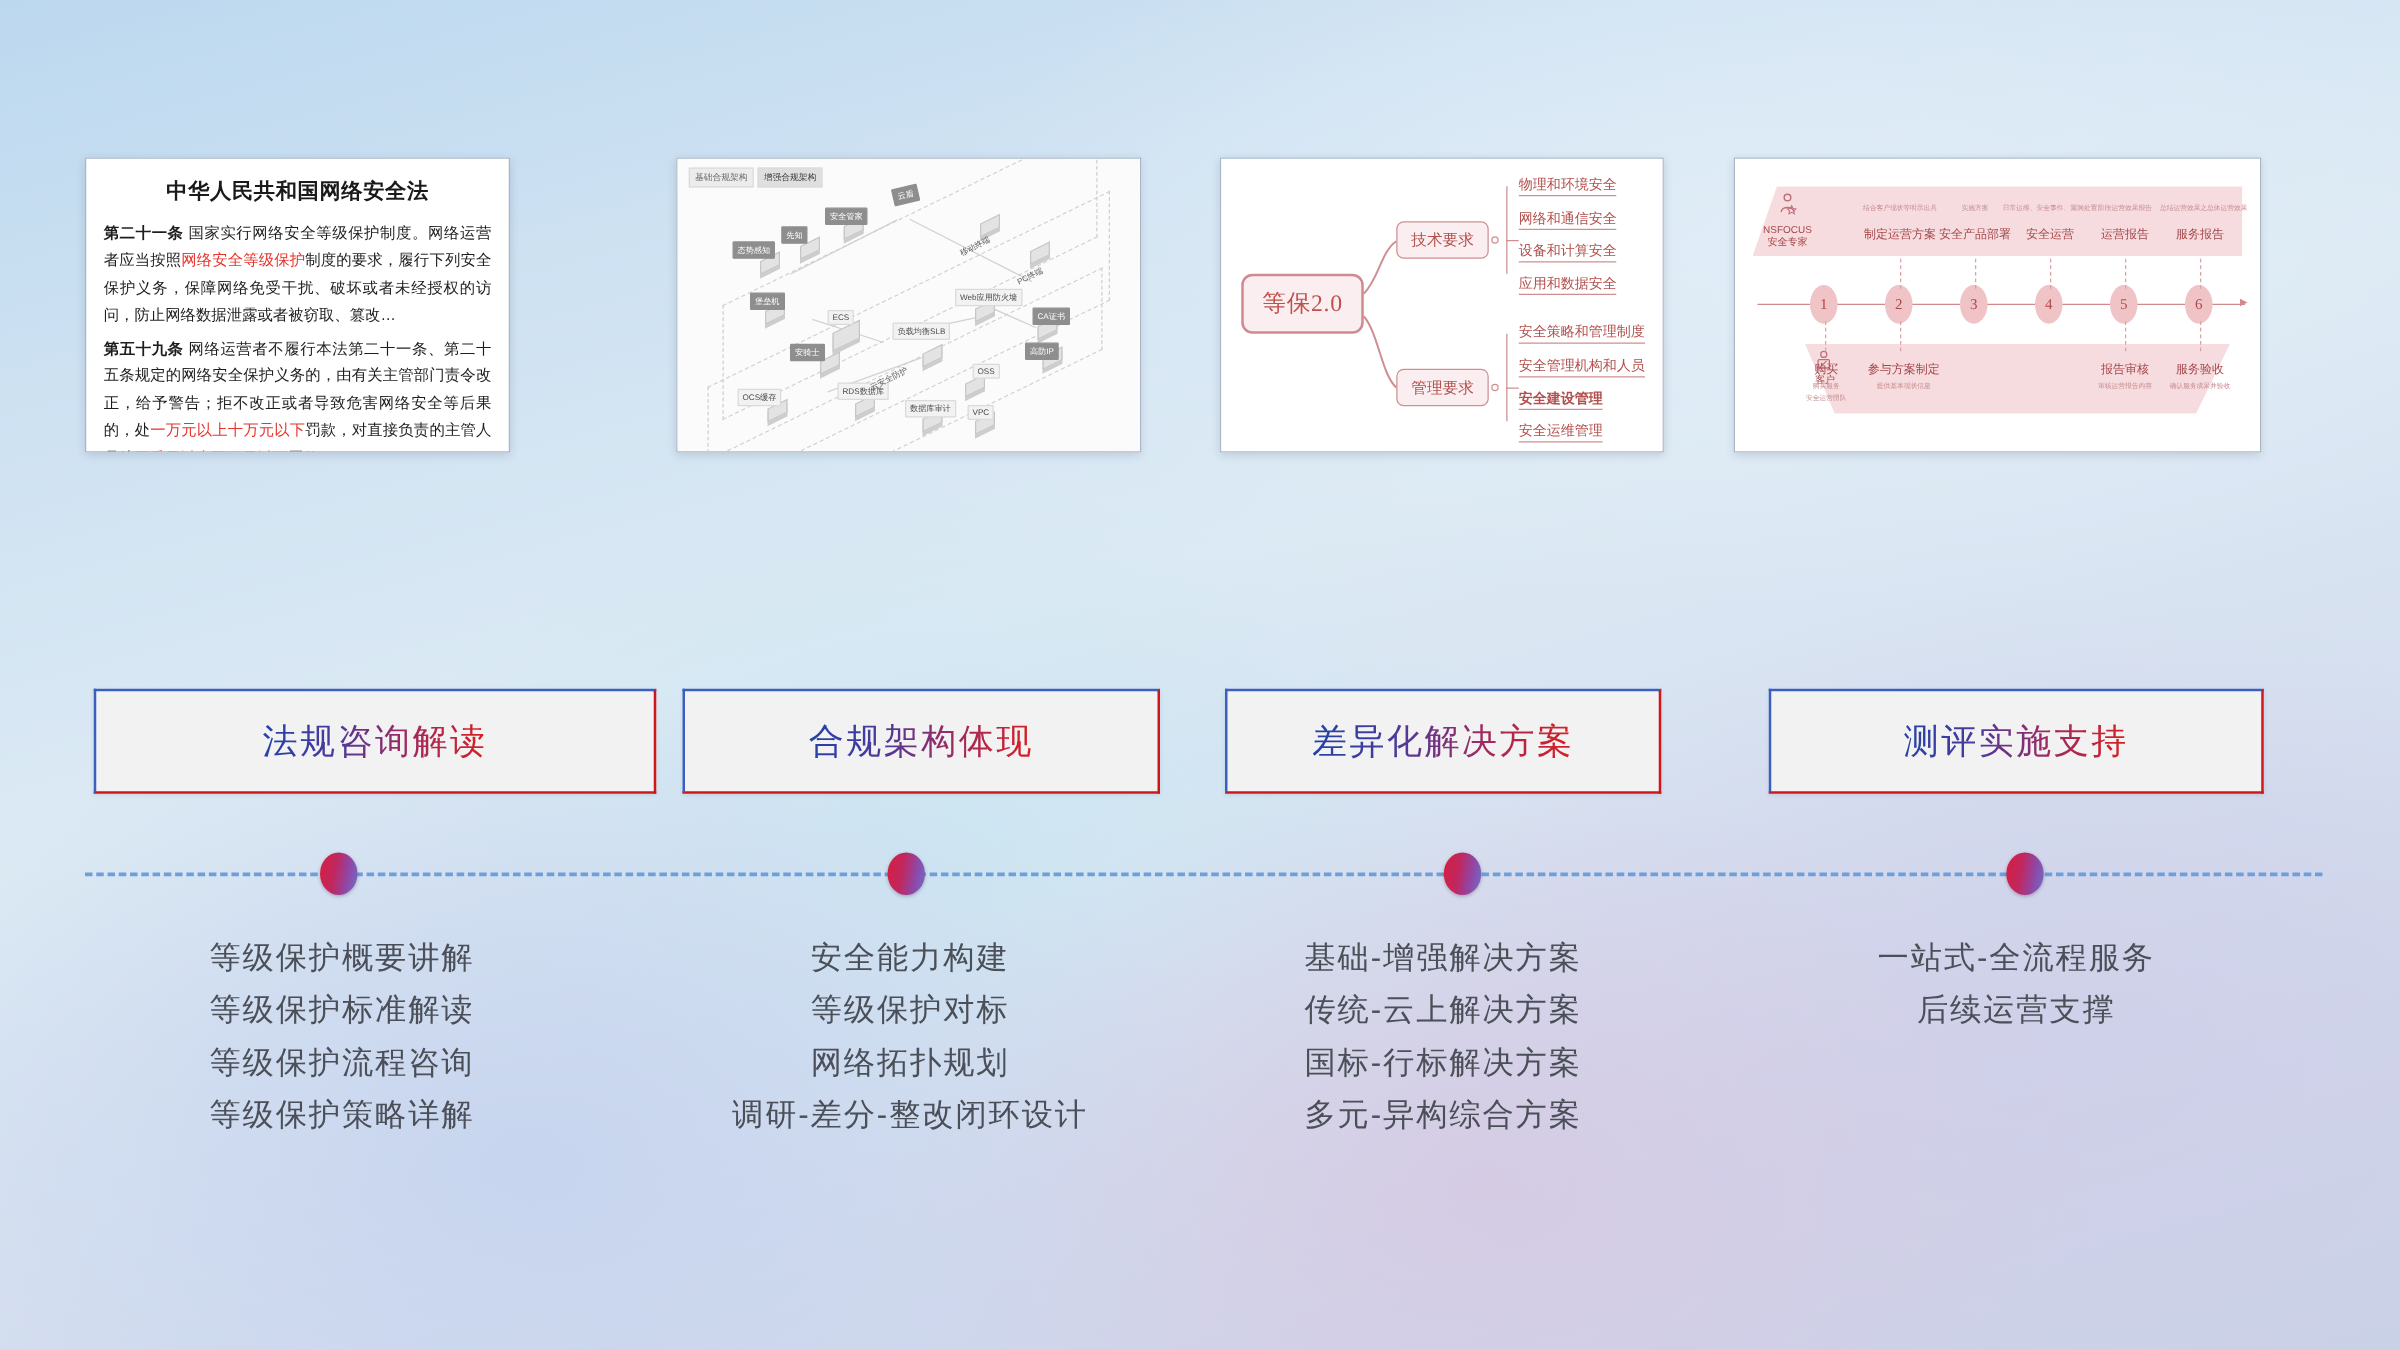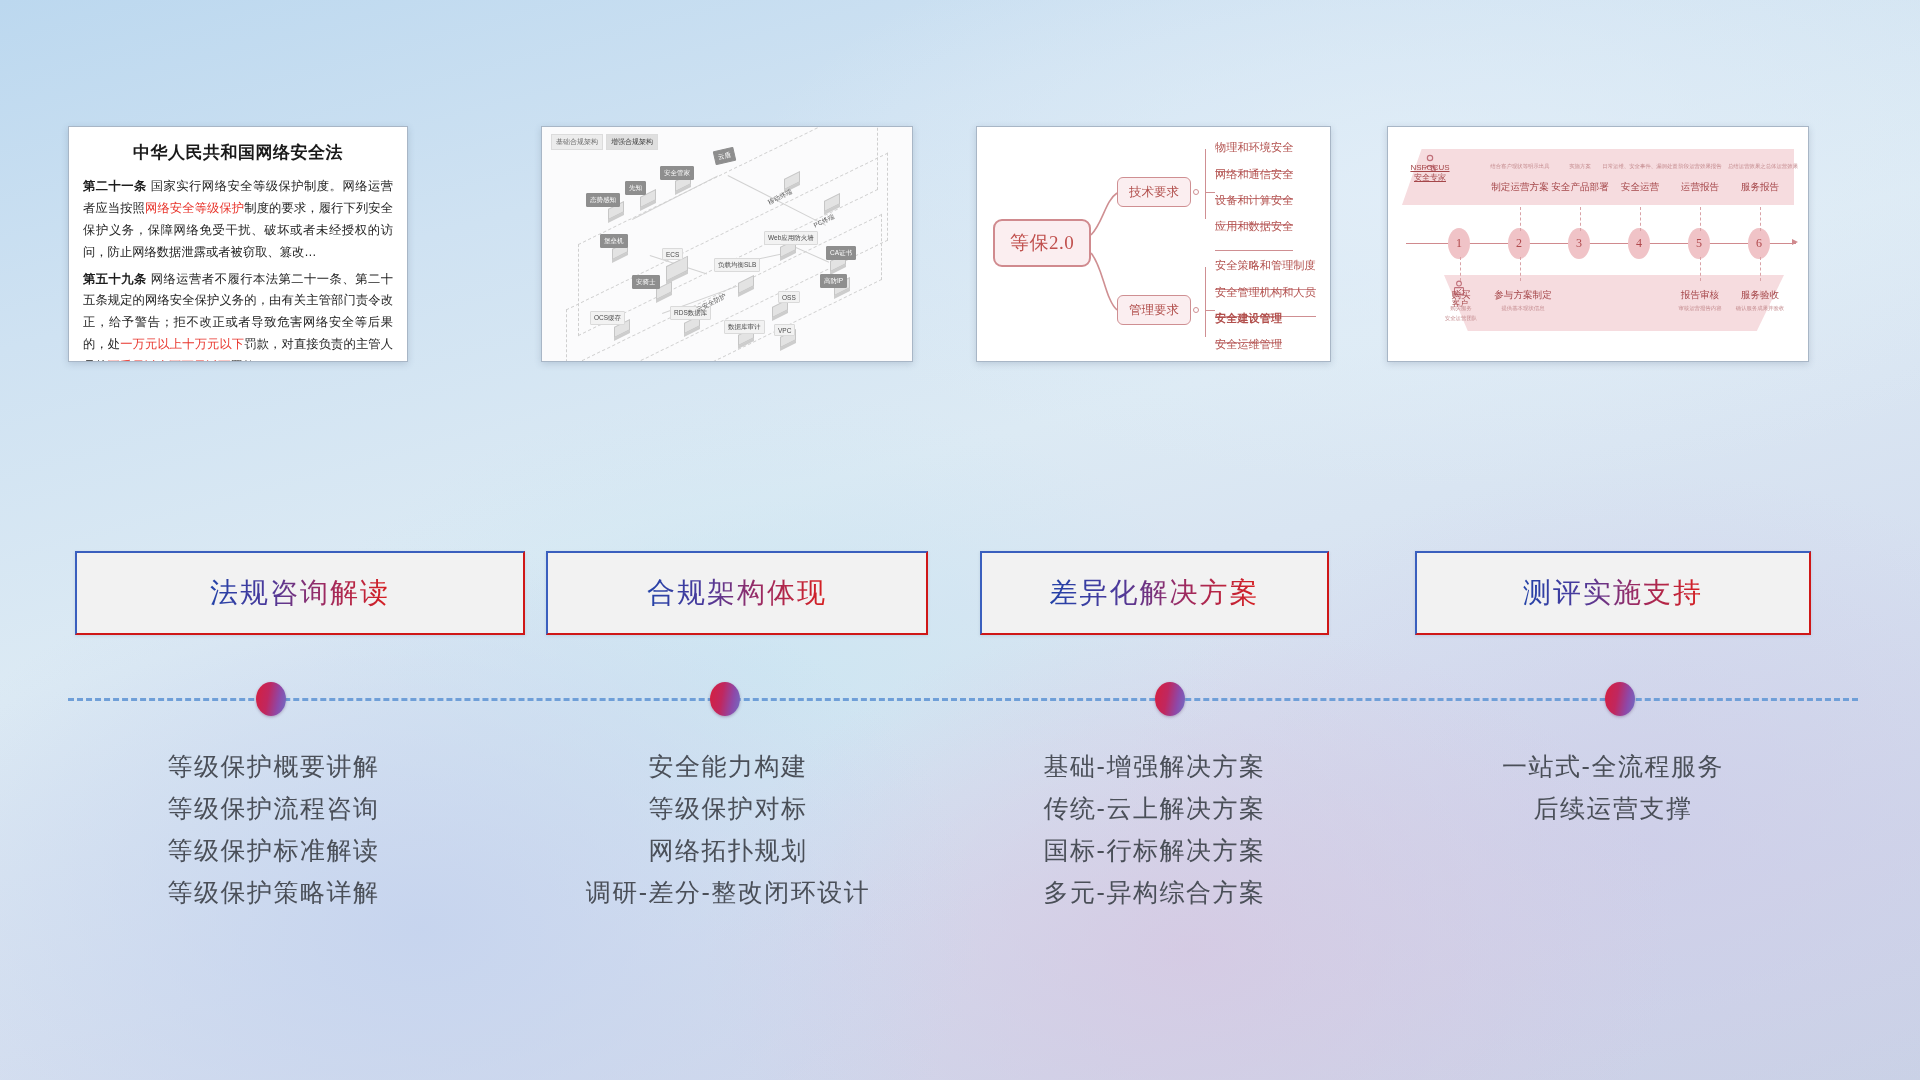--- a/index.html
+++ b/index.html
@@ -85,7 +85,7 @@
   .mm-leaf {
     position: absolute; color: #b2504d; font-size: 11.2px; white-space: nowrap;
     font-family: "Liberation Serif", "DejaVu Serif", serif;
-    border-bottom: 1.6px solid #cf8f92; padding-bottom: 16px;
+    border-bottom: 1.6px solid #cf8f92; padding-bottom: 1px;
   }
   .mm-dot {
     position: absolute; width: 6px; height: 6px; border-radius: 50%;

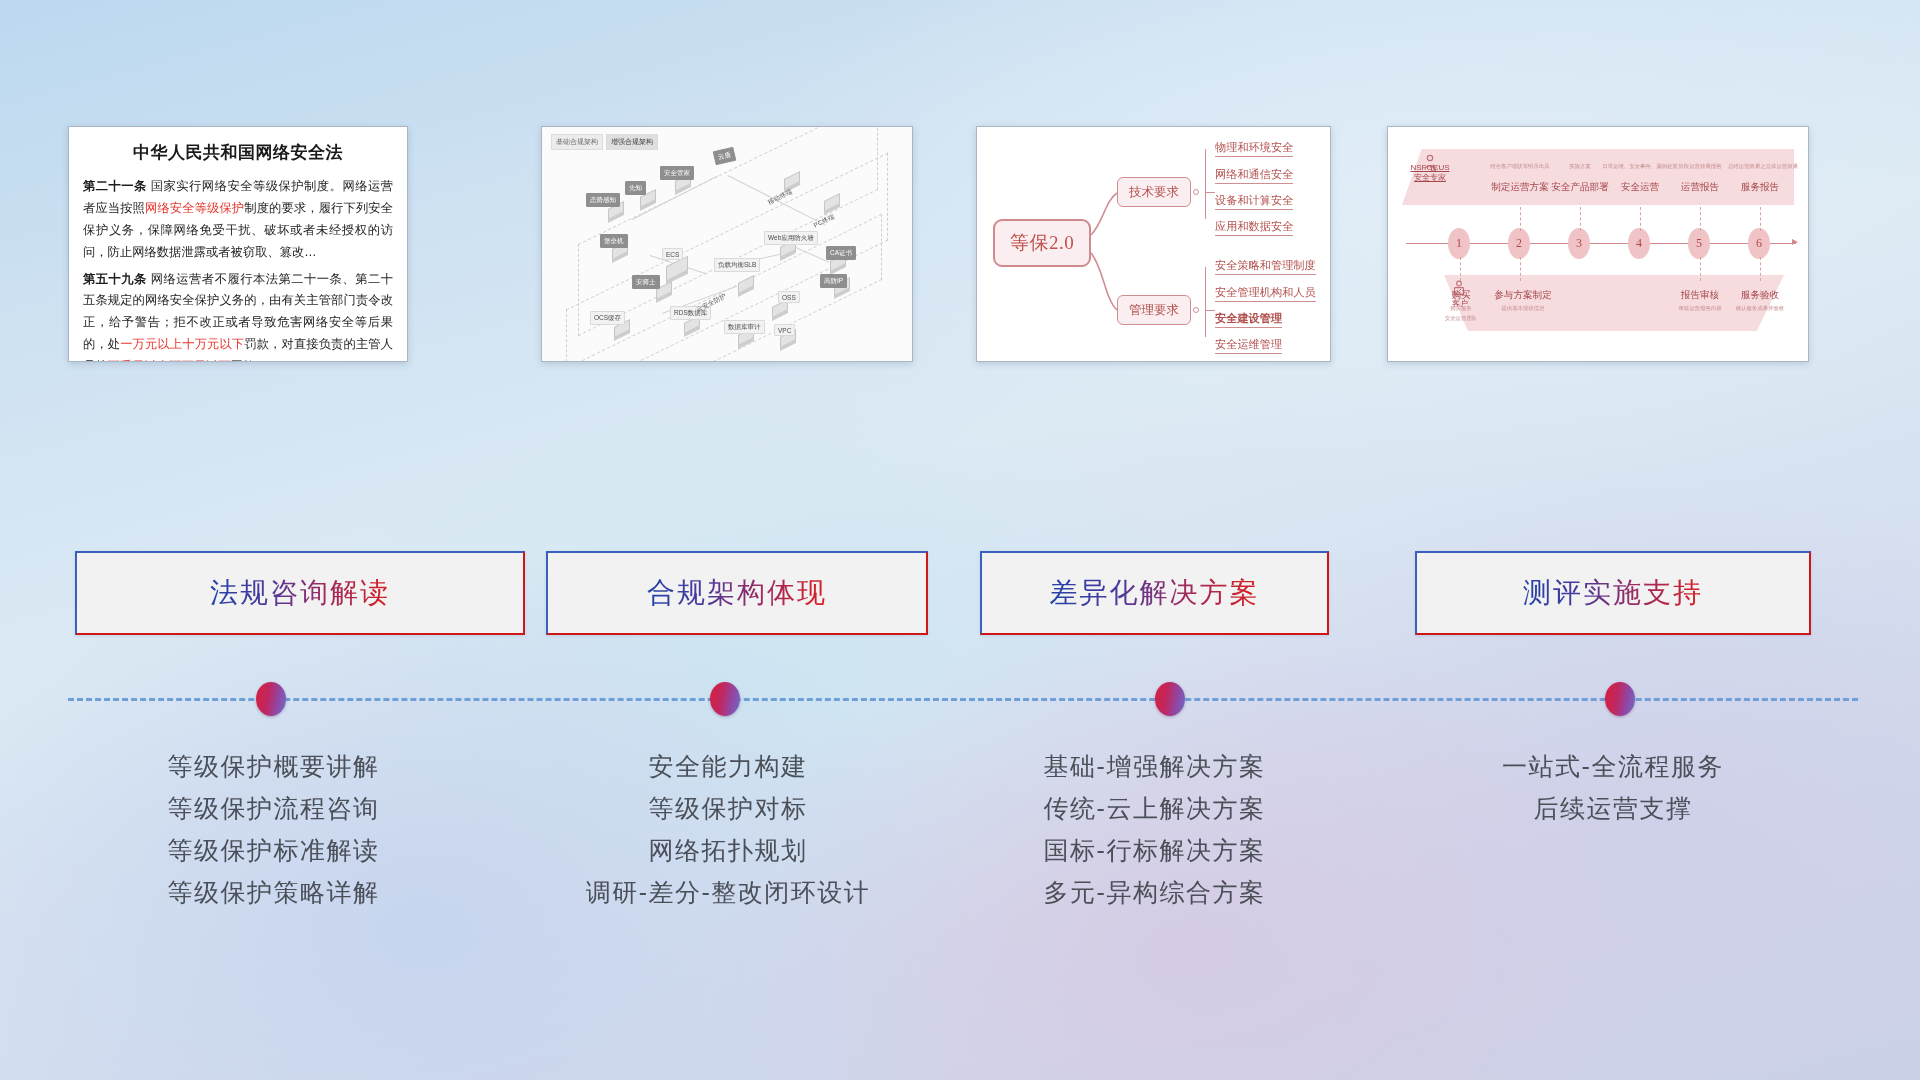--- a/index.html
+++ b/index.html
@@ -300,7 +300,7 @@
         <path d="M6,20 C6,14 18,14 18,20" fill="none" stroke="#c0707a" stroke-width="1.4"></path>
         <path d="M16 14 l1.2 2.6 2.8.3-2 2 .6 2.8-2.6-1.4-2.6 1.4.6-2.8-2-2 2.8-.3z" fill="none" stroke="#c0707a" stroke-width="1"></path>
       </svg>
-      <div class="tl-persona" style="left:16px;top:36px;width:52px;text-decoration:underline;">
+      <div class="tl-persona" style="left:16px;top:52px;width:52px;">
         <div>NSFOCUS</div>
         <div>安全专家</div>
       </div>

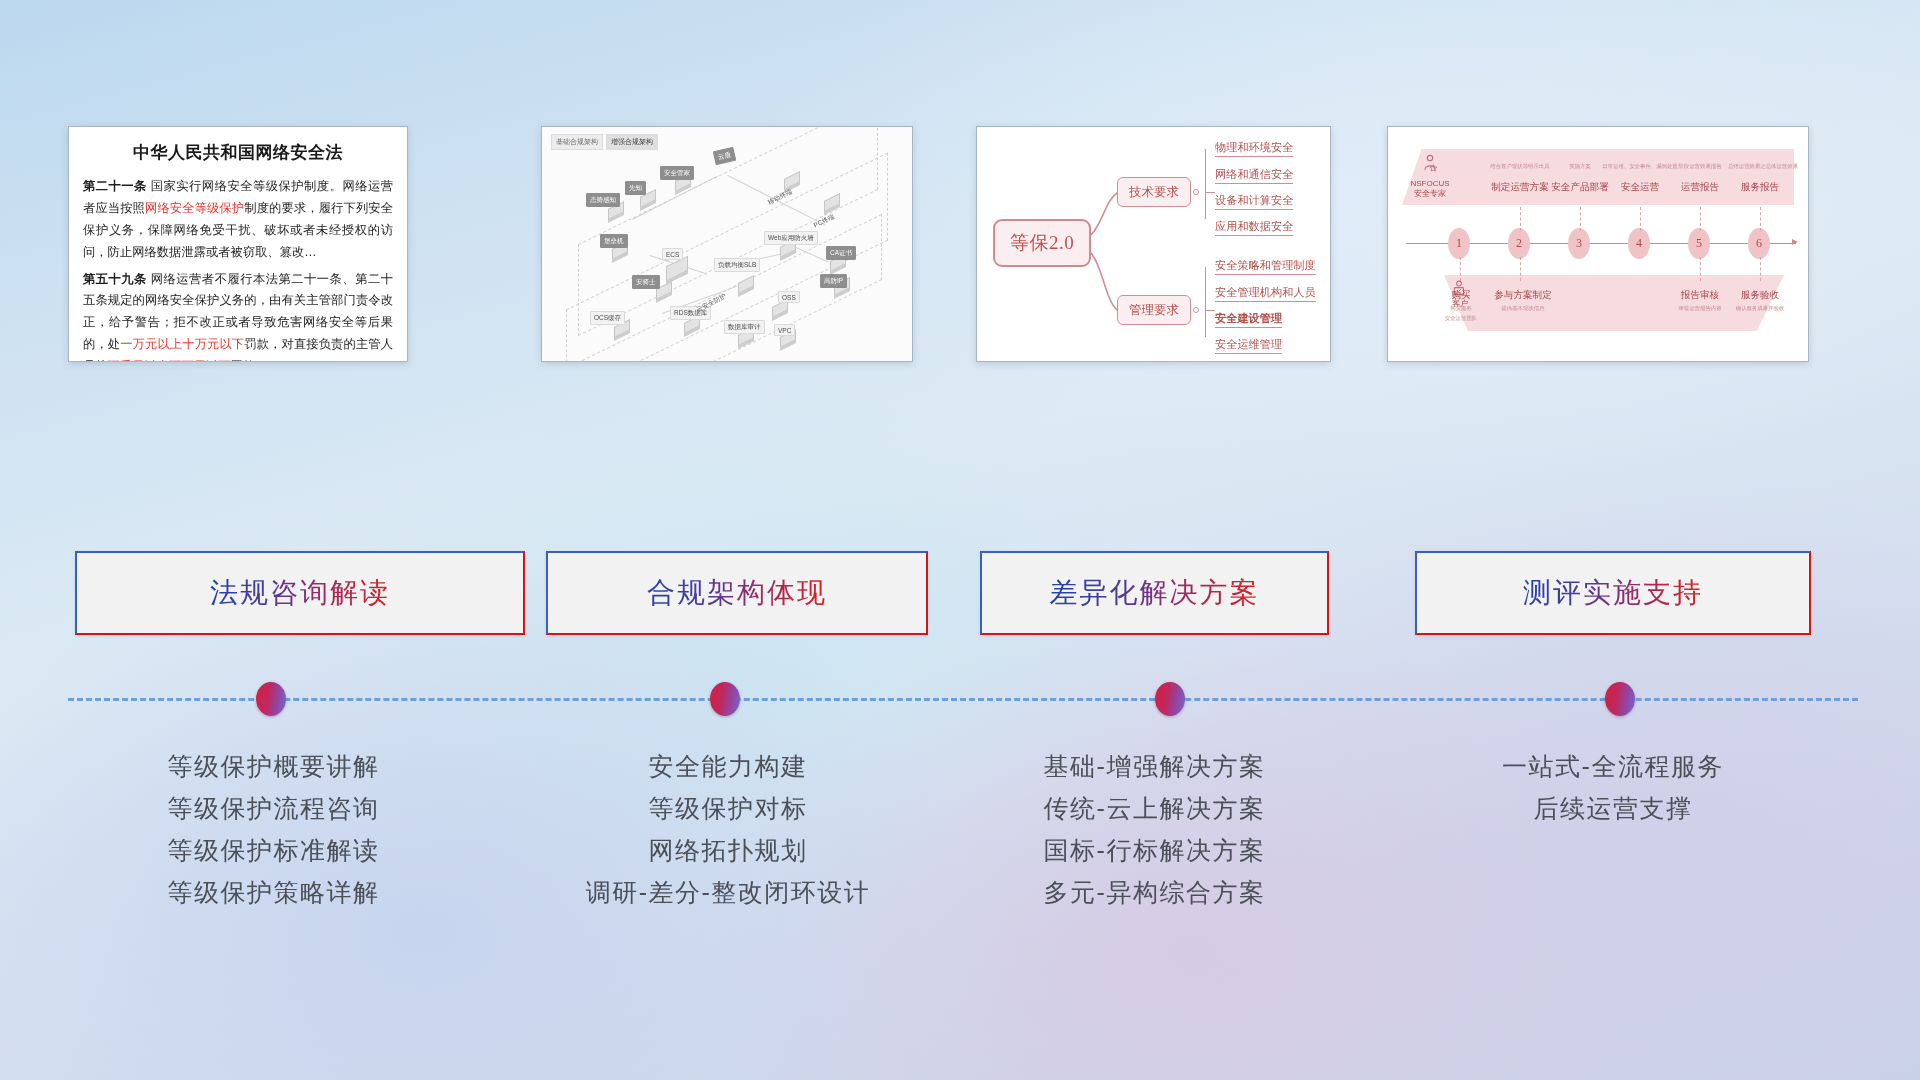--- a/index.html
+++ b/index.html
@@ -385,8 +385,8 @@
 
 <div class="col k1">
   <div class="line">等级保护概要讲解</div>
+  <div class="line">等级保护标准解读</div>
   <div class="line">等级保护流程咨询</div>
-  <div class="line">等级保护标准解读</div>
   <div class="line">等级保护策略详解</div>
 </div>
 <div class="col k2">

